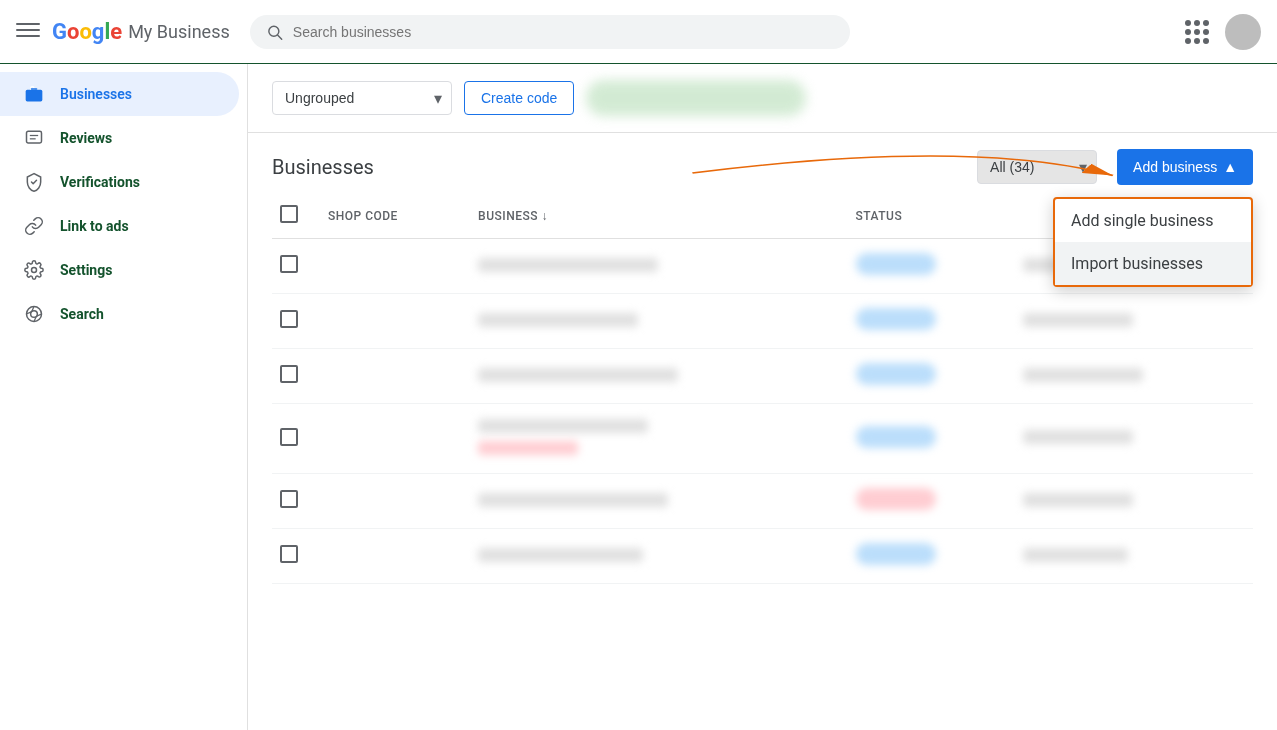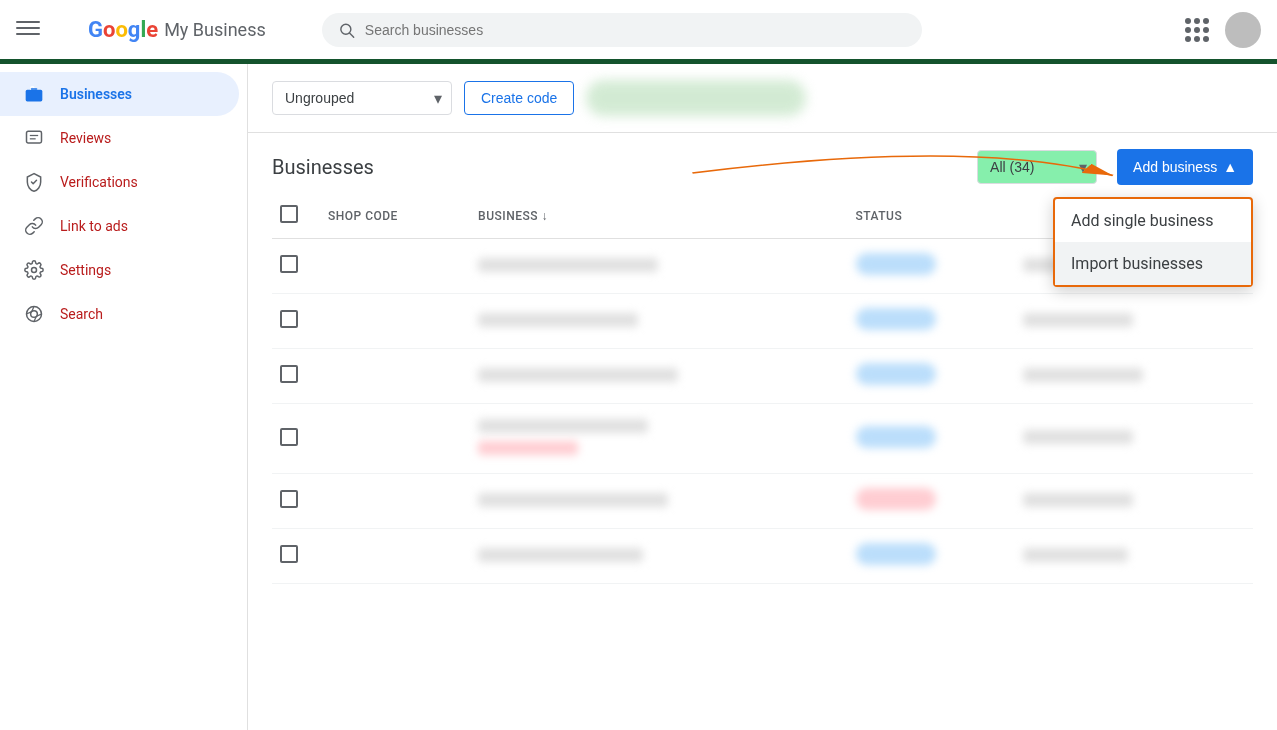--- a/index.html
+++ b/index.html
@@ -11,11 +11,10 @@
       display: flex;
       align-items: center;
       padding: 0 16px;
-      border-bottom: 5px solid #14532d;
+      border-bottom: 1px solid #14532d;
       position: relative;
       z-index: 10;
       background: #fff;
-      gap: 36px;
     }
     .topbar-menu-icon { margin-right: 12px; cursor: pointer; }
     .logo { display: flex; align-items: center; gap: 6px; margin-right: 20px; }

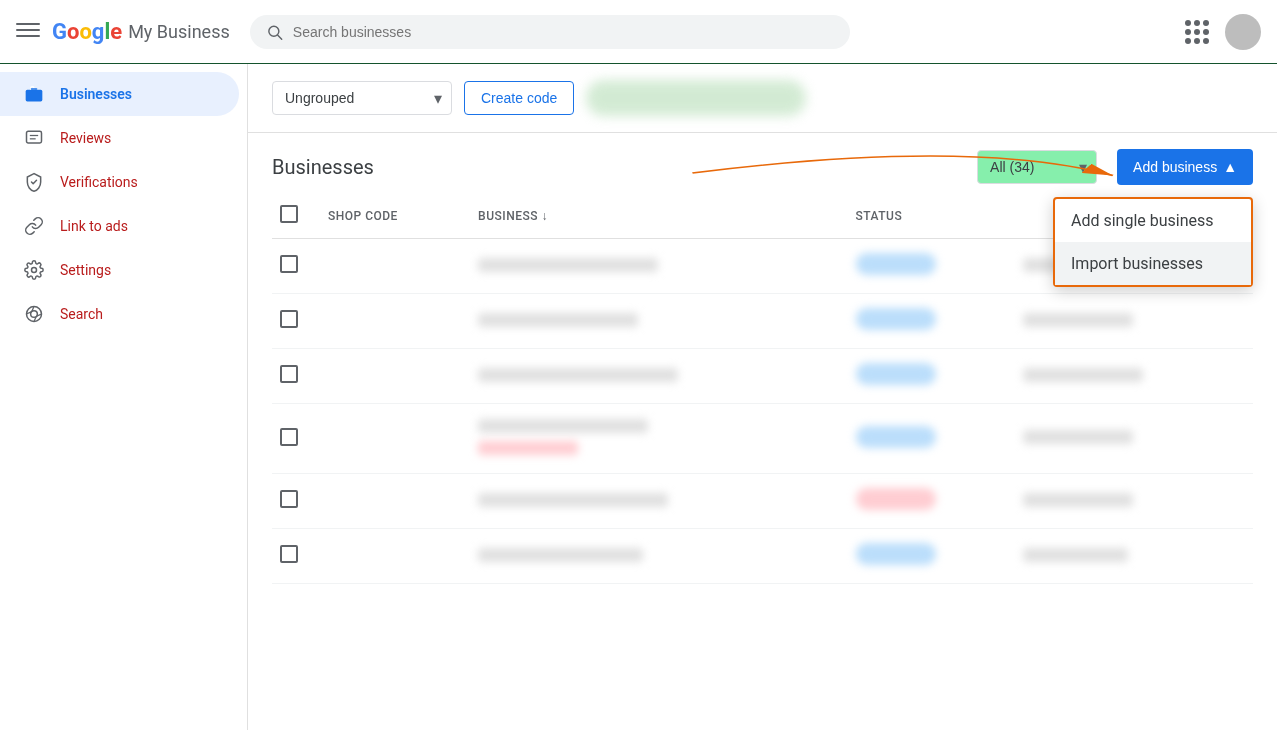--- a/index.html
+++ b/index.html
@@ -74,7 +74,8 @@
       border-radius: 0 24px 24px 0;
       margin-right: 8px;
       font-size: 14px;
-      color: #b91c1c;
+      color: #14532d;
+      font-weight: bold;
     }
     .sidebar-item.active {
       background: #e8f0fe;

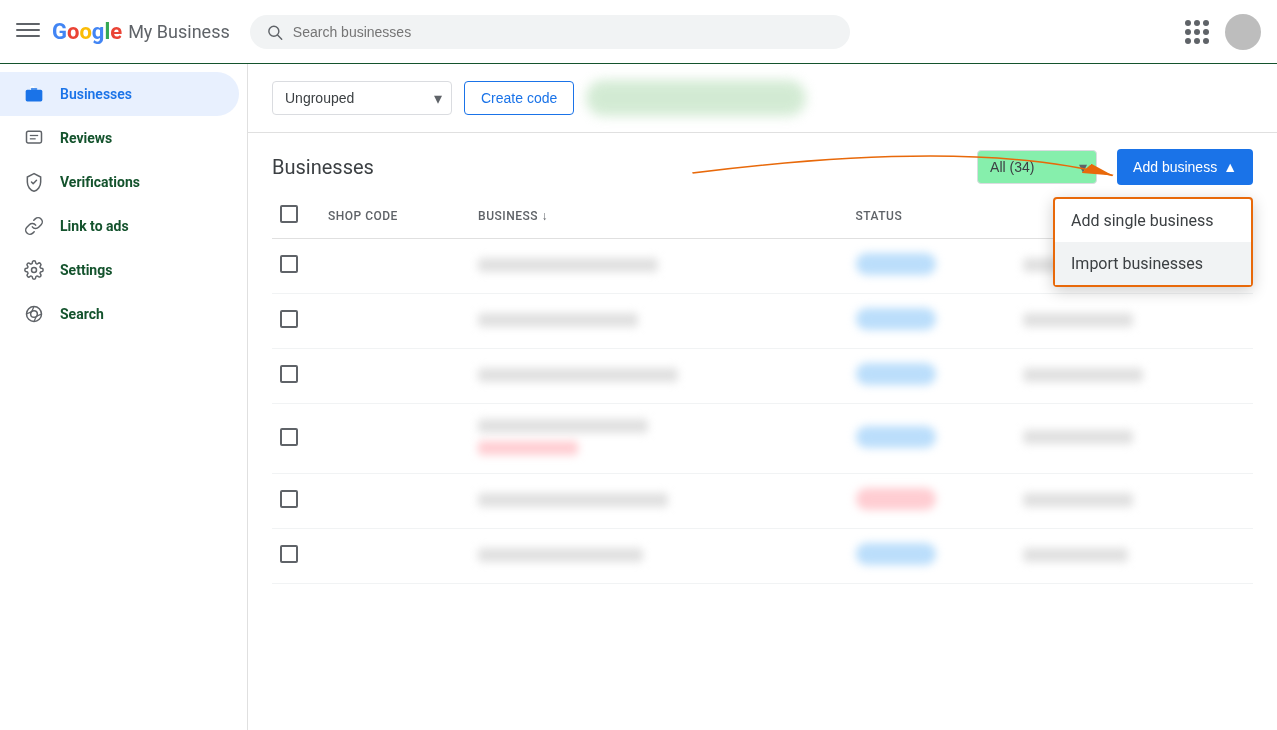--- a/index.html
+++ b/index.html
@@ -152,7 +152,7 @@
       padding: 8px 32px 8px 12px;
       font-size: 14px;
       color: #3c4043;
-      background: #86efac;
+      background: #e5e5e5;
       cursor: pointer;
       appearance: none;
       min-width: 120px;

